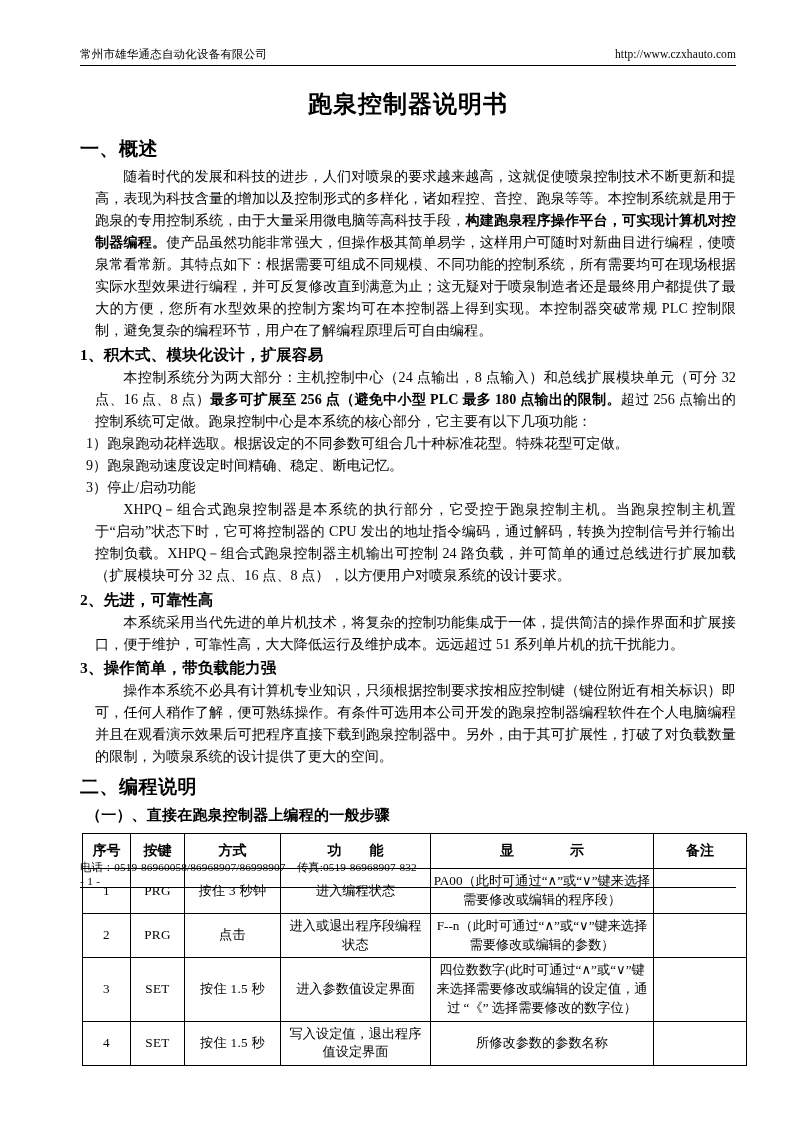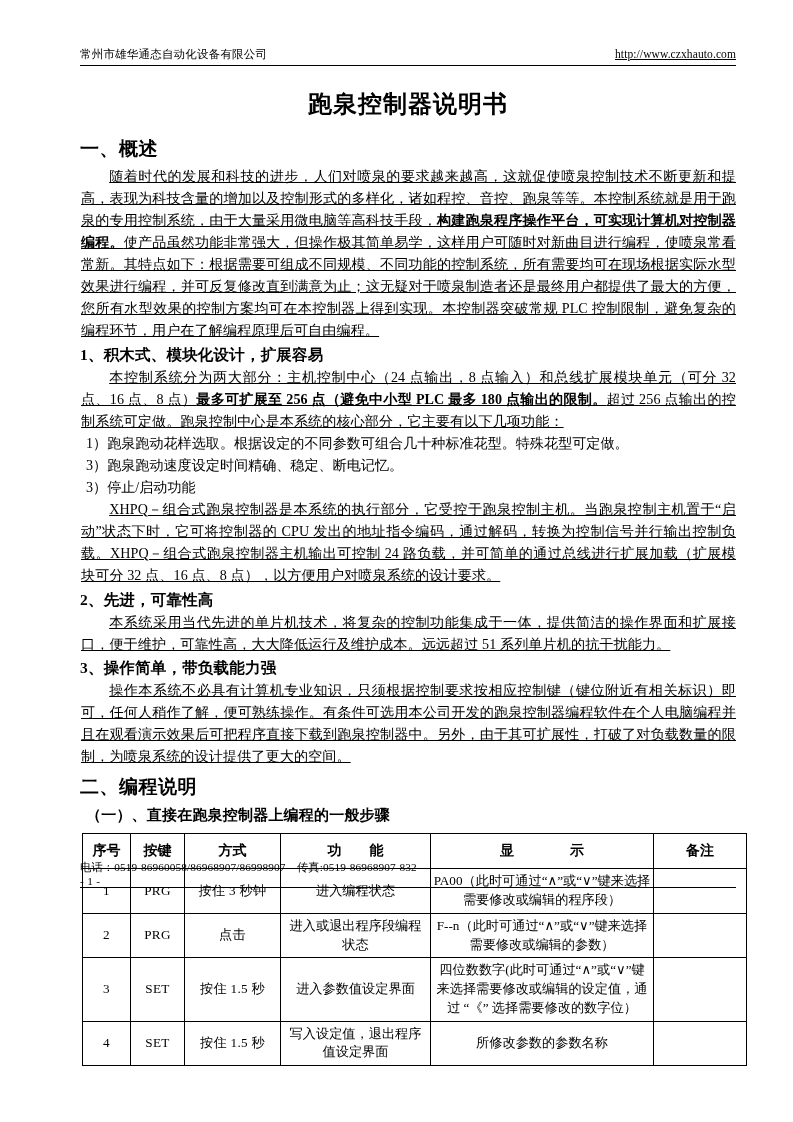--- a/index.html
+++ b/index.html
@@ -38,7 +38,6 @@
   }
   .run-head .company { letter-spacing: 0.2px; }
   .run-head .url {
-    text-decoration: underline;
     letter-spacing: 0.1px;
     text-align: right;
   }

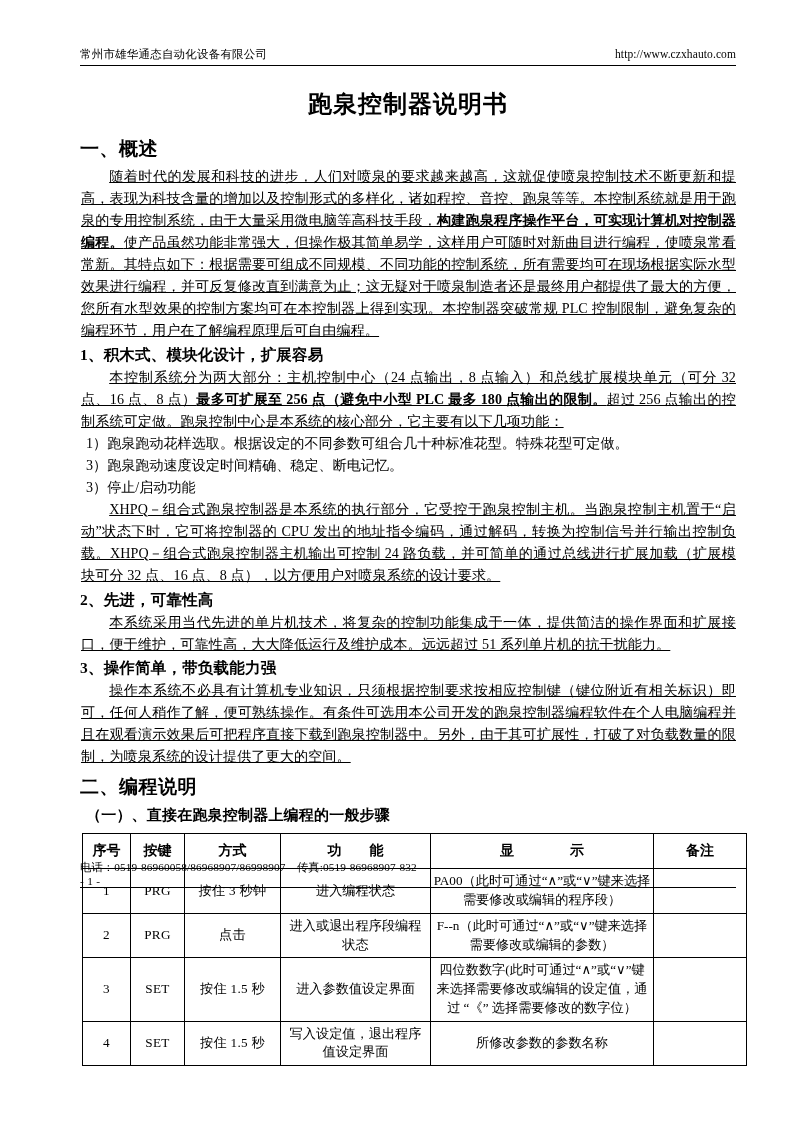--- a/index.html
+++ b/index.html
@@ -75,12 +75,11 @@
   p.body {
     font-size: 14.1px;
     line-height: 1.56;
-    margin: 0 0 0 1px;
+    margin: 0 0 0 15px;
     text-align: justify;
     text-justify: inter-ideograph;
     text-indent: 2em;
     letter-spacing: 0.1px;
-    text-decoration: underline;
   }
   p.item {
     font-size: 14.1px;

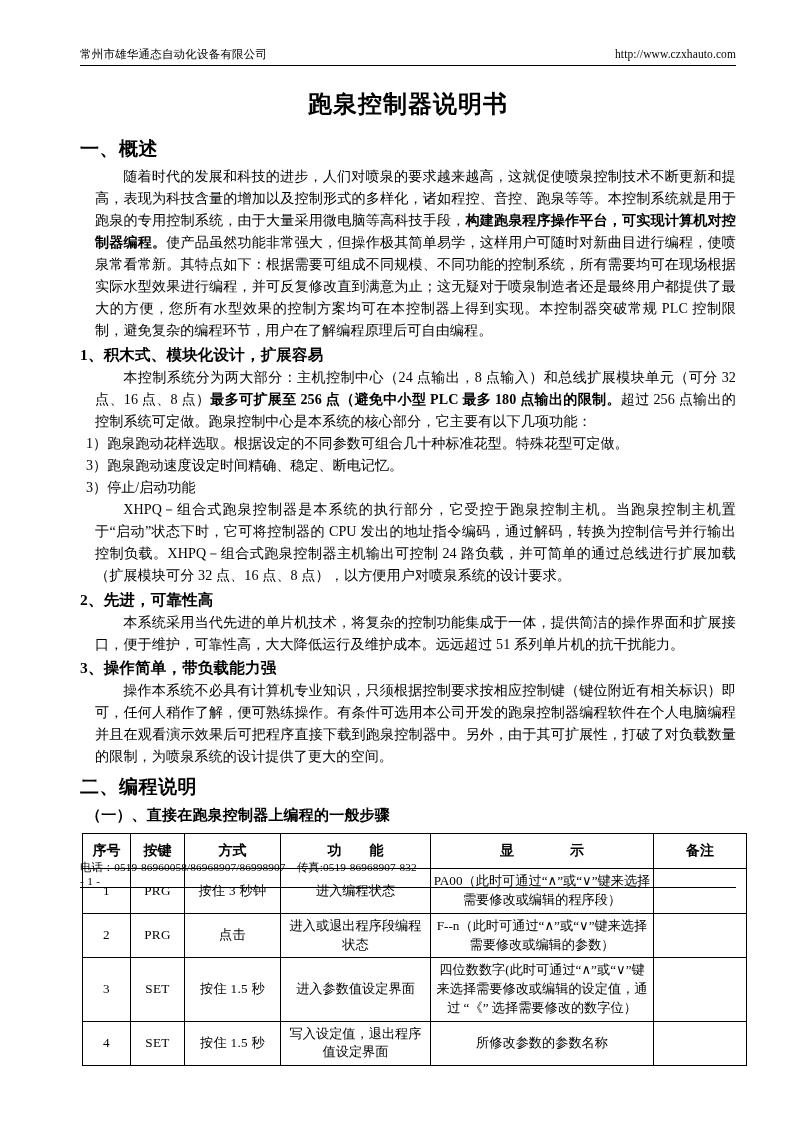--- a/index.html
+++ b/index.html
@@ -168,7 +168,7 @@
   <p class="body"><span>本控制系统分为两大部分：主机控制中心（24 点输出，8 点输入）和总线扩展模块单元（可分 32 点、16 点、8 点）</span><b class="bold">最多可扩展至 256 点（避免中小型 PLC 最多 180 点输出的限制。</b><span>超过 256 点输出的控制系统可定做。跑泉控制中心是本系统的核心部分，它主要有以下几项功能：</span></p>
 
   <p class="item">1）跑泉跑动花样选取。根据设定的不同参数可组合几十种标准花型。特殊花型可定做。</p>
-  <p class="item">3）跑泉跑动速度设定时间精确、稳定、断电记忆。</p>
+  <p class="item">9）跑泉跑动速度设定时间精确、稳定、断电记忆。</p>
   <p class="item">3）停止/启动功能</p>
 
   <p class="body">XHPQ－组合式跑泉控制器是本系统的执行部分，它受控于跑泉控制主机。当跑泉控制主机置于“启动”状态下时，它可将控制器的 CPU 发出的地址指令编码，通过解码，转换为控制信号并行输出控制负载。XHPQ－组合式跑泉控制器主机输出可控制 24 路负载，并可简单的通过总线进行扩展加载（扩展模块可分 32 点、16 点、8 点），以方便用户对喷泉系统的设计要求。</p>

